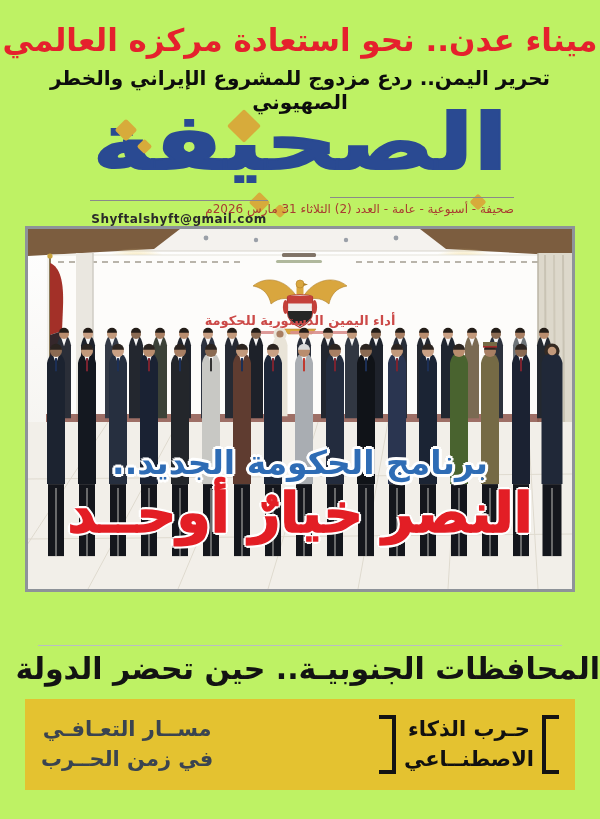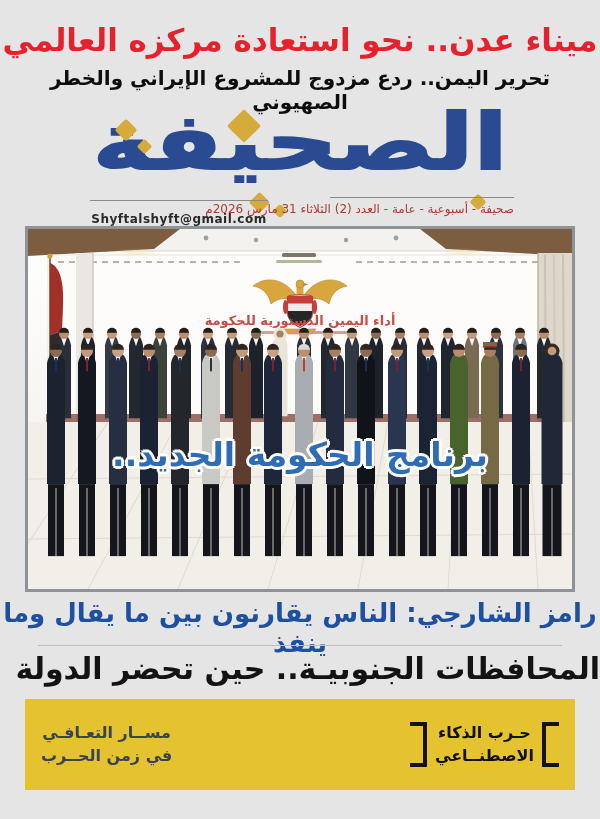--- a/index.html
+++ b/index.html
@@ -8,7 +8,7 @@
     font-family:"DejaVu Sans",sans-serif;
     overflow:hidden;position:relative;
   }
-  .page{position:absolute;inset:0;width:600px;height:819px;background:#e5e5e5;}
+  .page{position:absolute;inset:0;width:600px;height:819px;background:#bef264;}
 
   
   .headline-red{

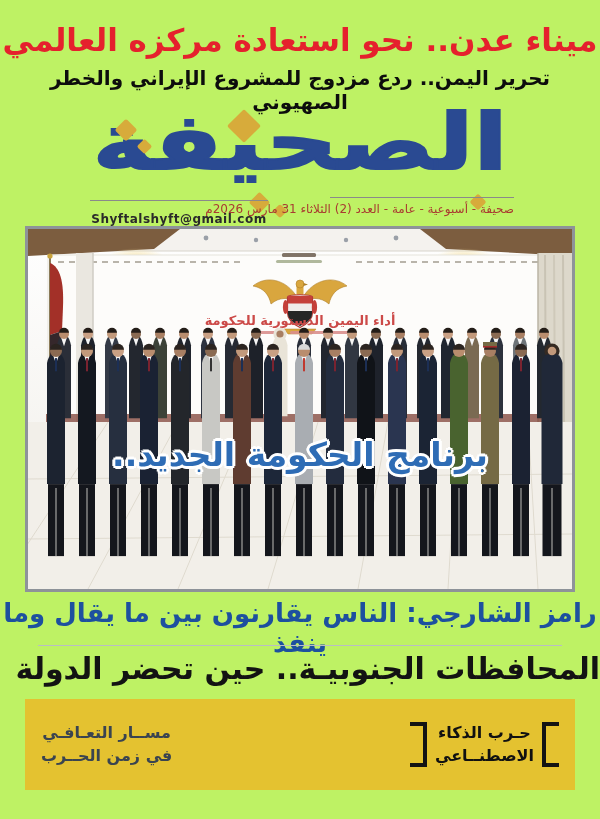--- a/index.html
+++ b/index.html
@@ -47,7 +47,7 @@
   .photo-frame svg{display:block;width:100%;height:100%;}
   .ov{position:absolute;left:0;right:0;text-align:center;
       text-shadow:-2px -2px 0 #fff,2px -2px 0 #fff,-2px 2px 0 #fff,2px 2px 0 #fff,
-                  0 3px 0 #fff,0 -3px 0 #fff,3px 0 0 #fff,-3px 0 0 #fff;}
+                  0 3px 0 #fff,0 -3px 0 #fff,3px 0 0 #fff,-3px 0 0 #fff;margin-top:8px;}
   .ov-blue{top:206px;color:#2e6cb5;font-size:33px;font-weight:bold;}
   .ov-red{top:244px;color:#e31e25;font-size:55px;font-weight:bold;
           -webkit-text-stroke:1.5px #e31e25;letter-spacing:-1px;}

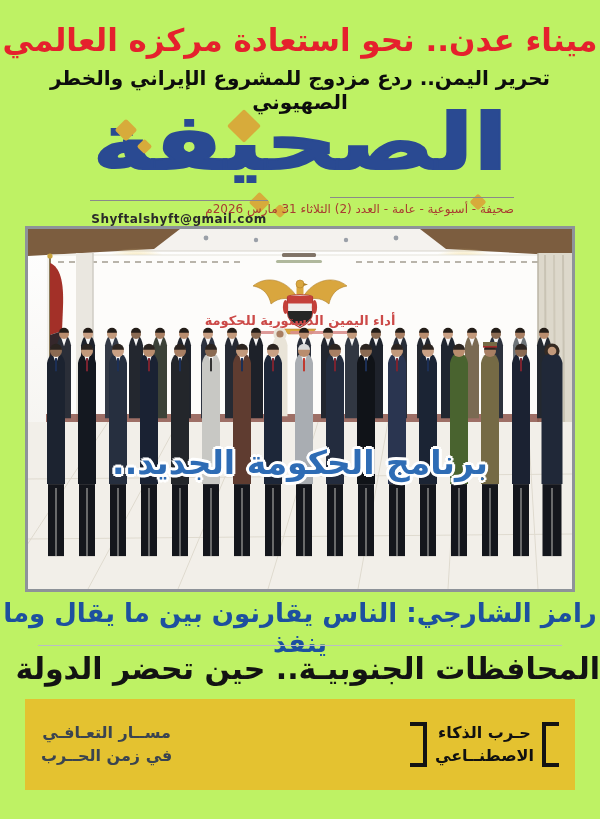--- a/index.html
+++ b/index.html
@@ -455,6 +455,7 @@
     </svg>
 
     <div class="ov ov-blue">برنامج الحكومة الجديد..</div>
+    <div class="ov ov-red">النصر خيارٌ أوحــد</div>
   </div>
 
   <div class="mid-blue">رامز الشارجي: الناس يقارنون بين ما يقال وما ينفذ</div>

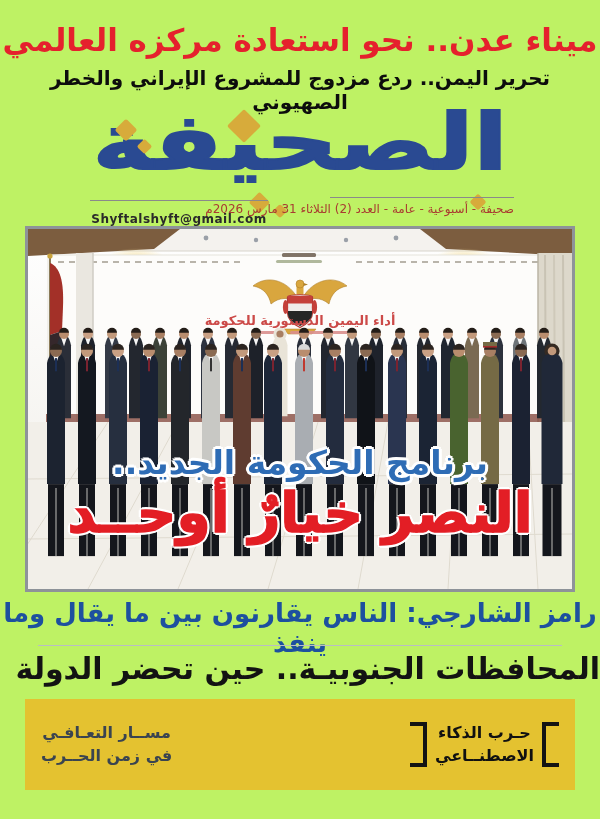--- a/index.html
+++ b/index.html
@@ -458,7 +458,6 @@
     <div class="ov ov-red">النصر خيارٌ أوحــد</div>
   </div>
 
-  <div class="mid-blue">رامز الشارجي: الناس يقارنون بين ما يقال وما ينفذ</div>
   <div class="mid-divider"></div>
   <div class="mid-black">المحافظات الجنوبيـة.. حين تحضر الدولة</div>
 

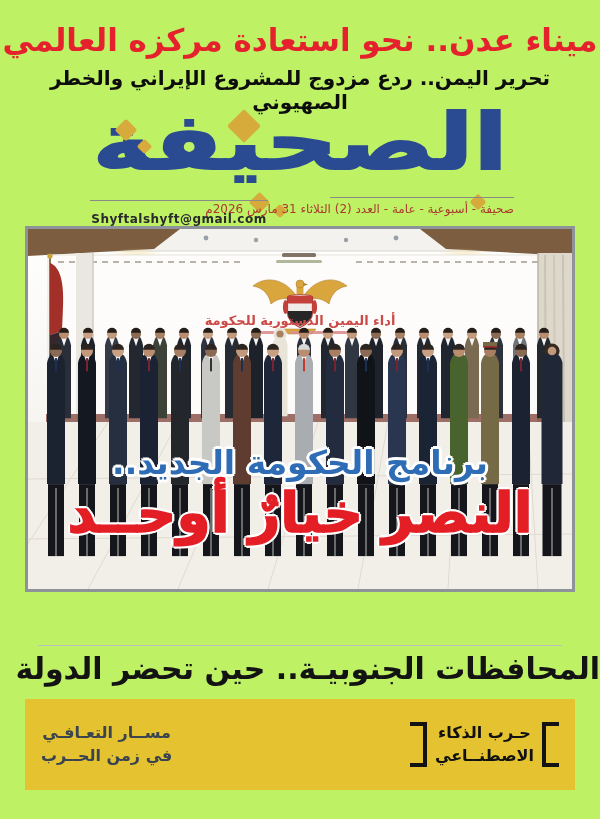--- a/index.html
+++ b/index.html
@@ -66,7 +66,7 @@
     padding:0 16px;box-sizing:border-box;
   }
   .yb-text{
-    color:#3a4450;font-size:16px;font-weight:bold;line-height:1.4;
+    color:#3a4450;font-size:21px;font-weight:bold;line-height:1.4;
     white-space:pre-line;text-align:center;letter-spacing:-0.5px;
   }
   .yb-mid{display:flex;align-items:stretch;gap:8px;}

